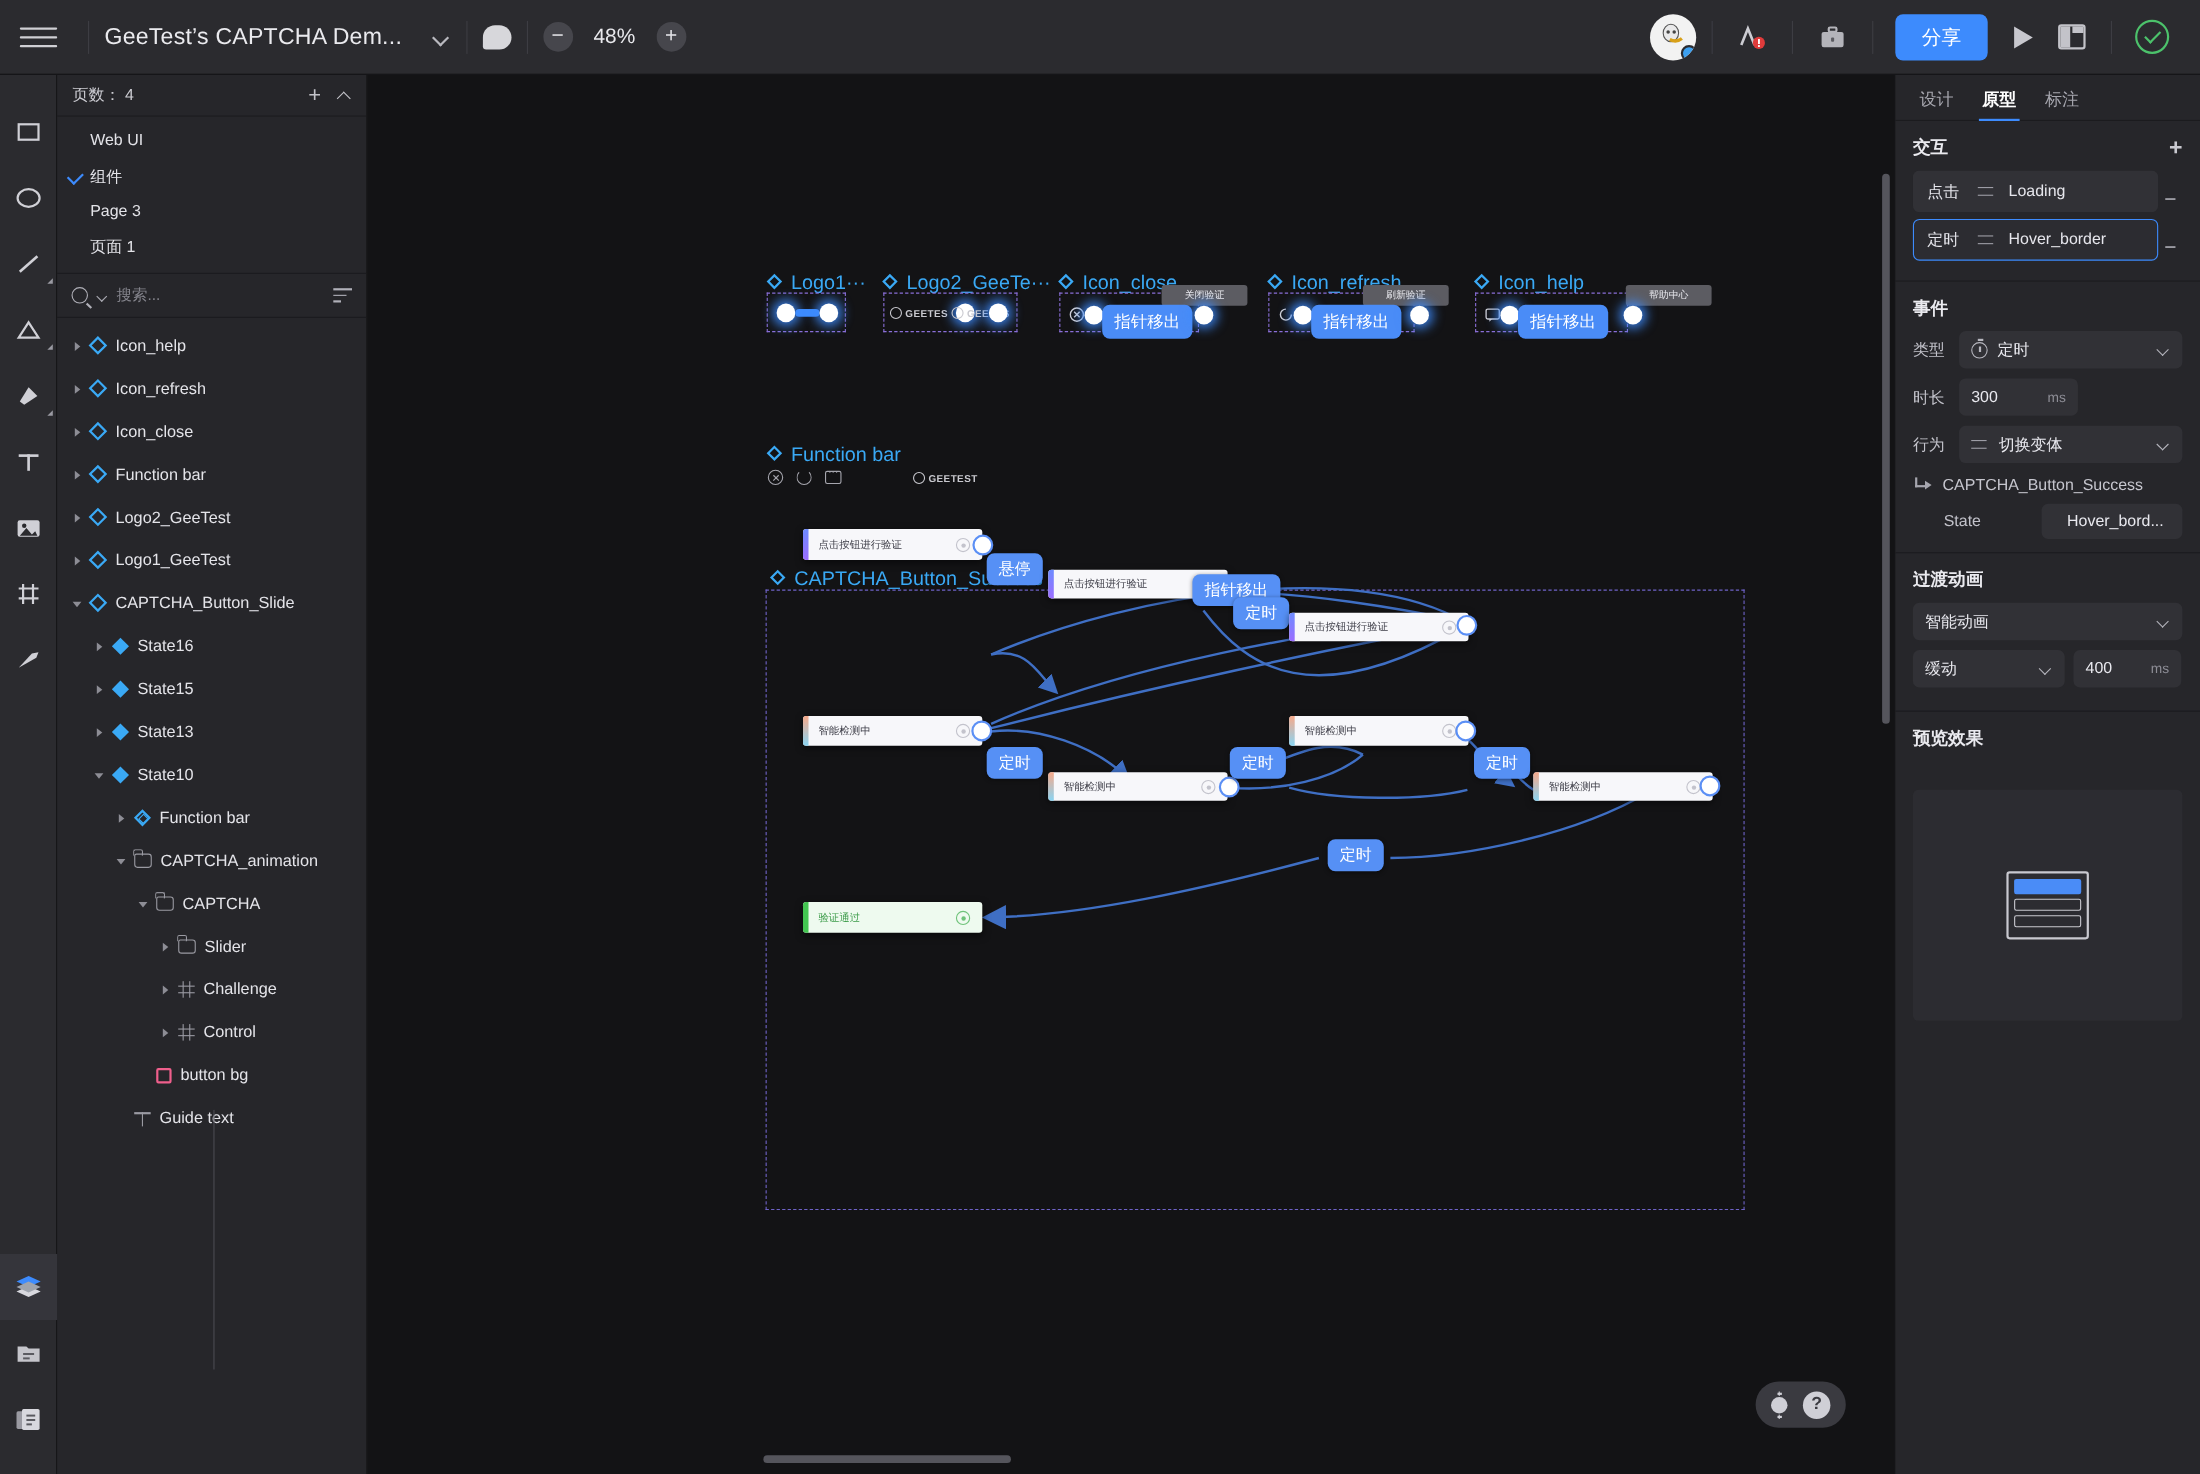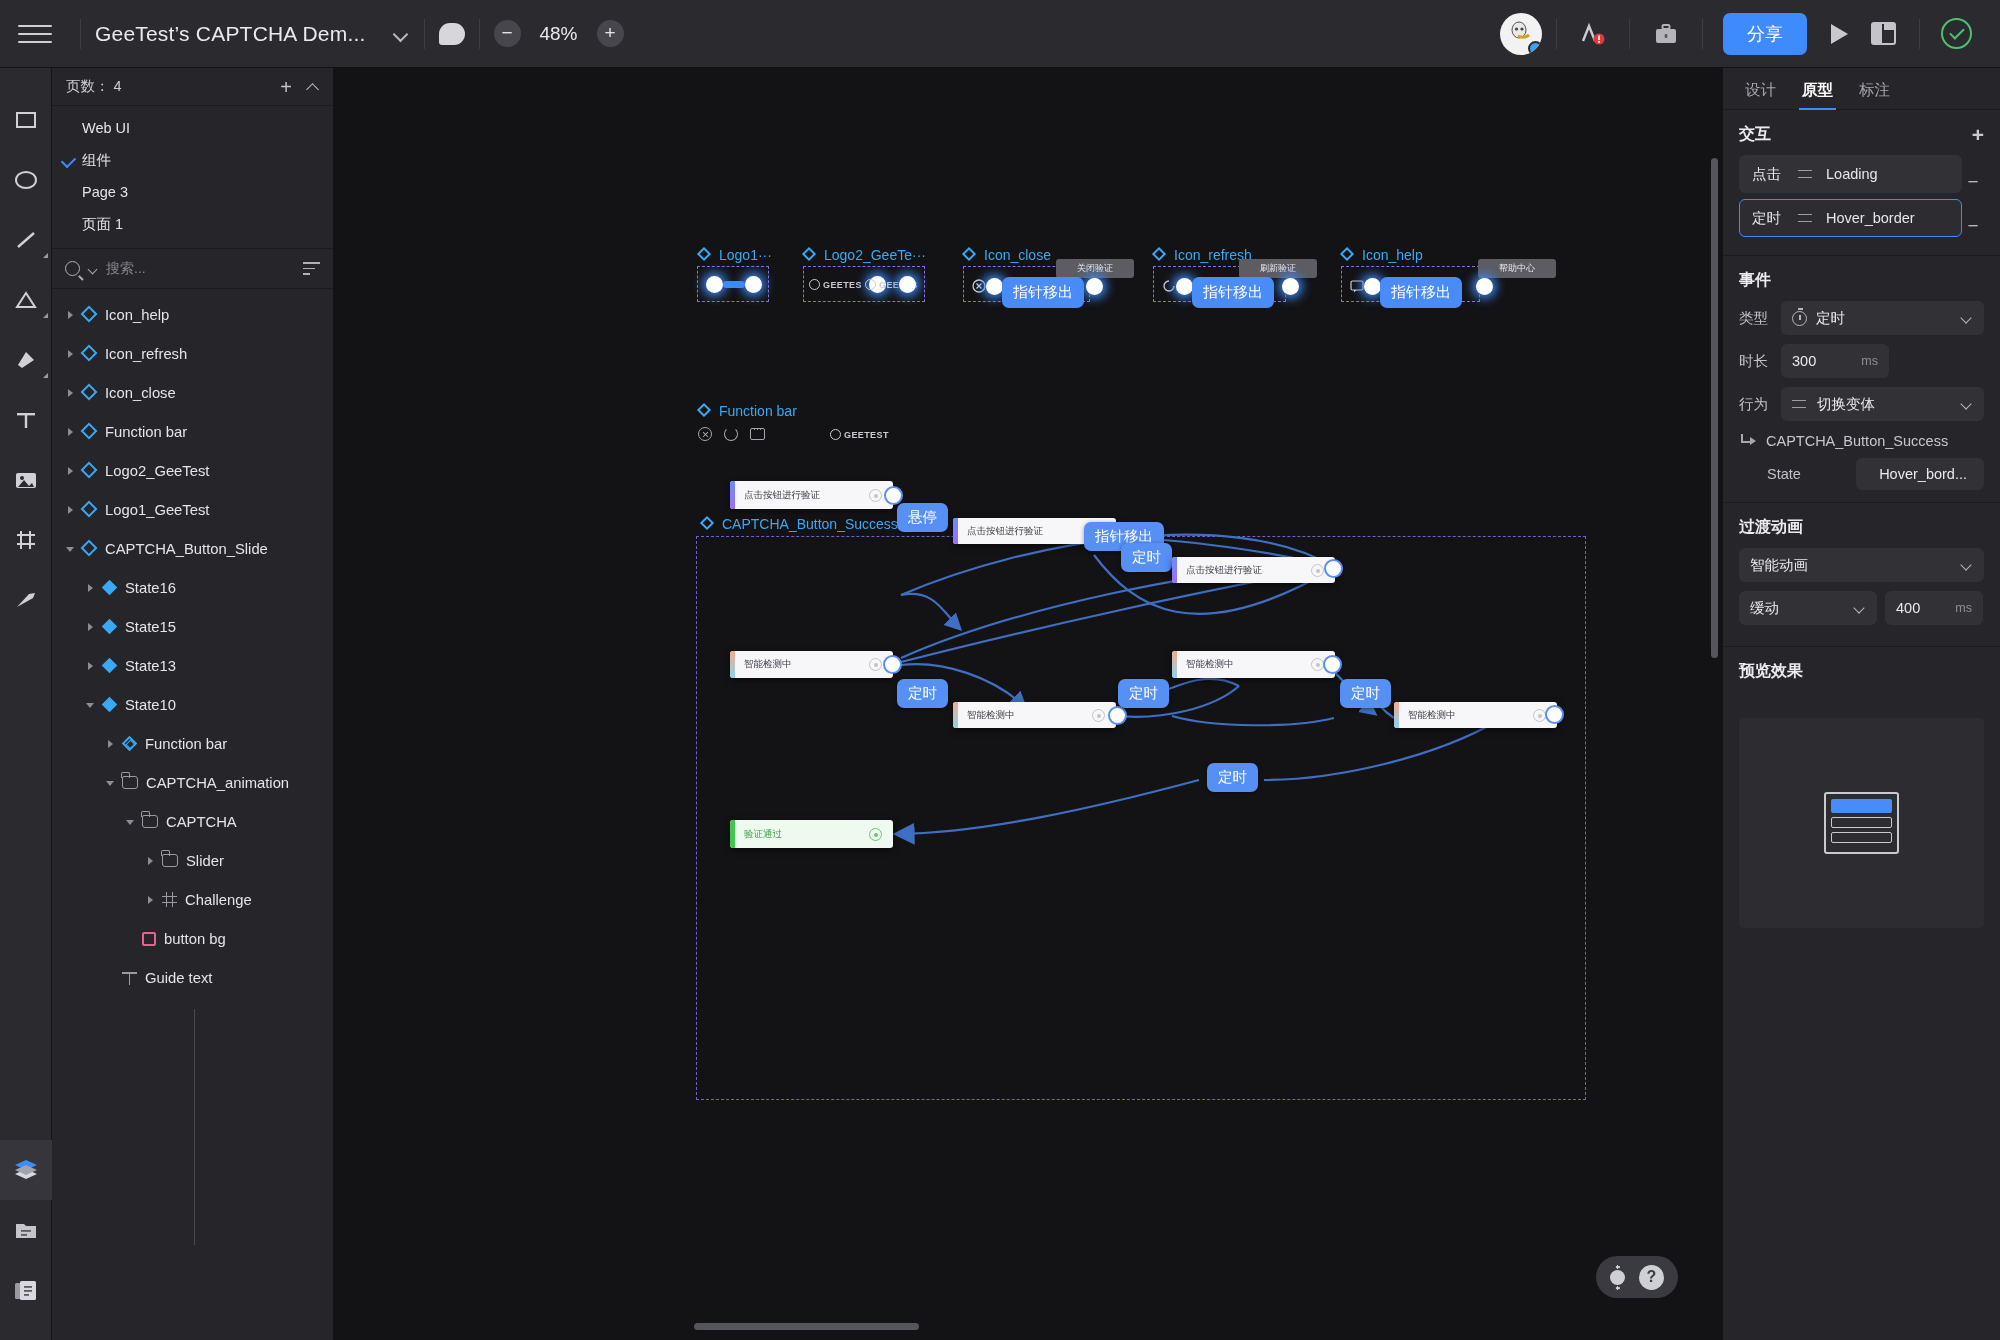--- a/index.html
+++ b/index.html
@@ -96,7 +96,7 @@
 
   
   .canvas { flex:1; background:#131315; position:relative; overflow:hidden; }
-  .comp-label { position:absolute; color:#3aa9f5; font-size:14px; display:flex; align-items:center; gap:7px; white-space:nowrap; }
+  .comp-label { position:absolute; color:#3aa9f5; font-size:18px; display:flex; align-items:center; gap:7px; white-space:nowrap; }
   .comp-label .cd { width:13px;height:13px;position:relative;}
   .comp-label .cd i{position:absolute;left:0;top:0;width:10px;height:10px;border:2.4px solid #3aa9f5;transform:rotate(45deg);}
   .dashbox { position:absolute; border:1.4px dashed #8a6fd8; }

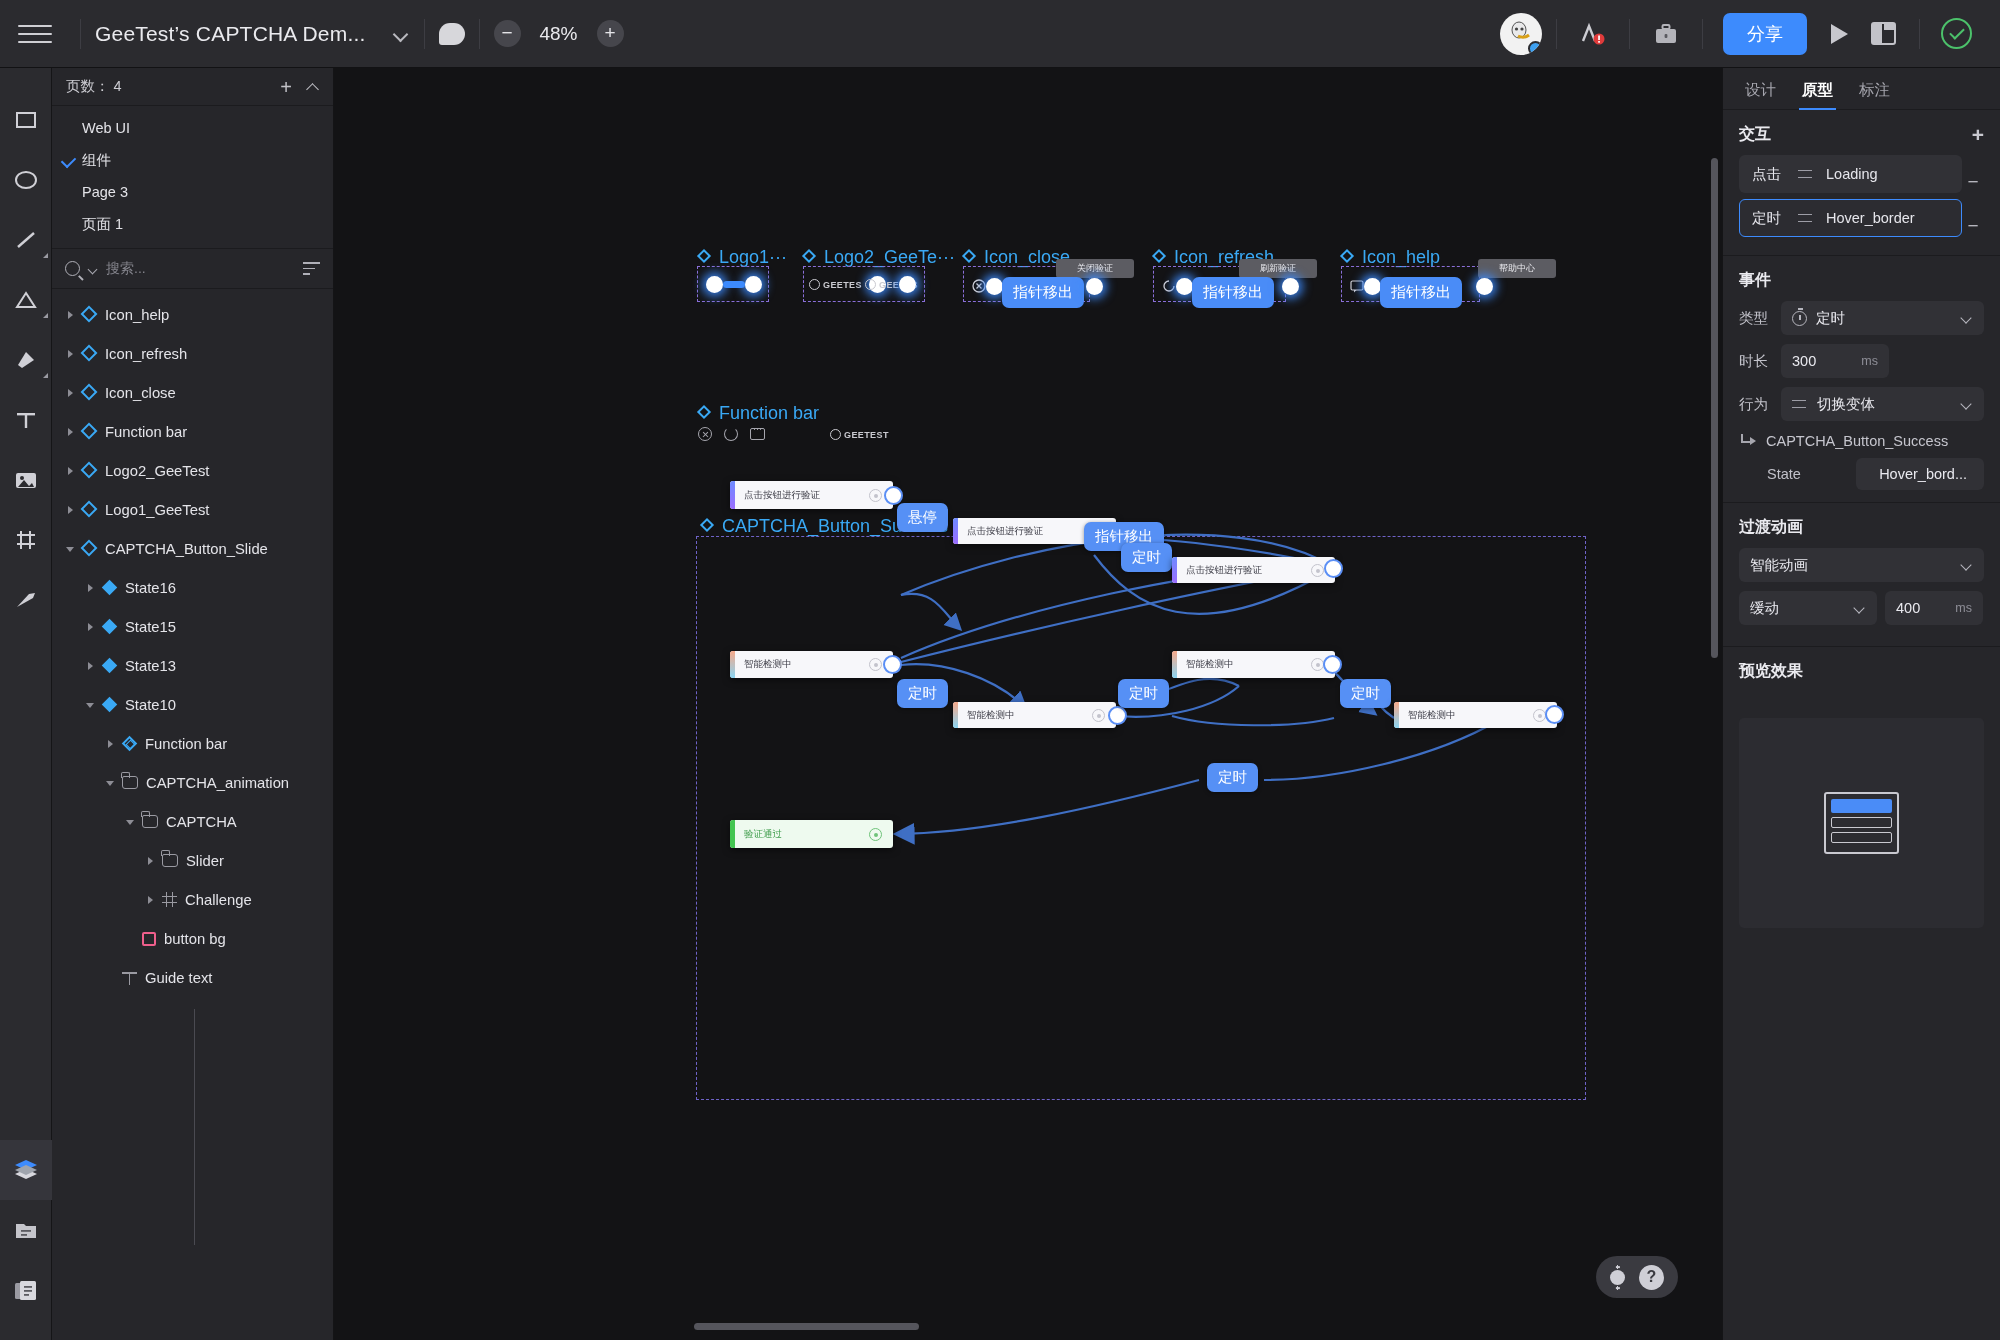--- a/index.html
+++ b/index.html
@@ -477,6 +477,11 @@
             <span class="frame-ico"></span>
           <span>Challenge</span>
           </div>
+        <div class="layer" style="padding-left:92px">
+          <span class="arrow r"></span>
+            <span class="frame-ico"></span>
+          <span>Control</span>
+          </div>
         <div class="layer" style="padding-left:72px">
           <span class="arrow"></span>
             <span class="rect-ico"></span>

